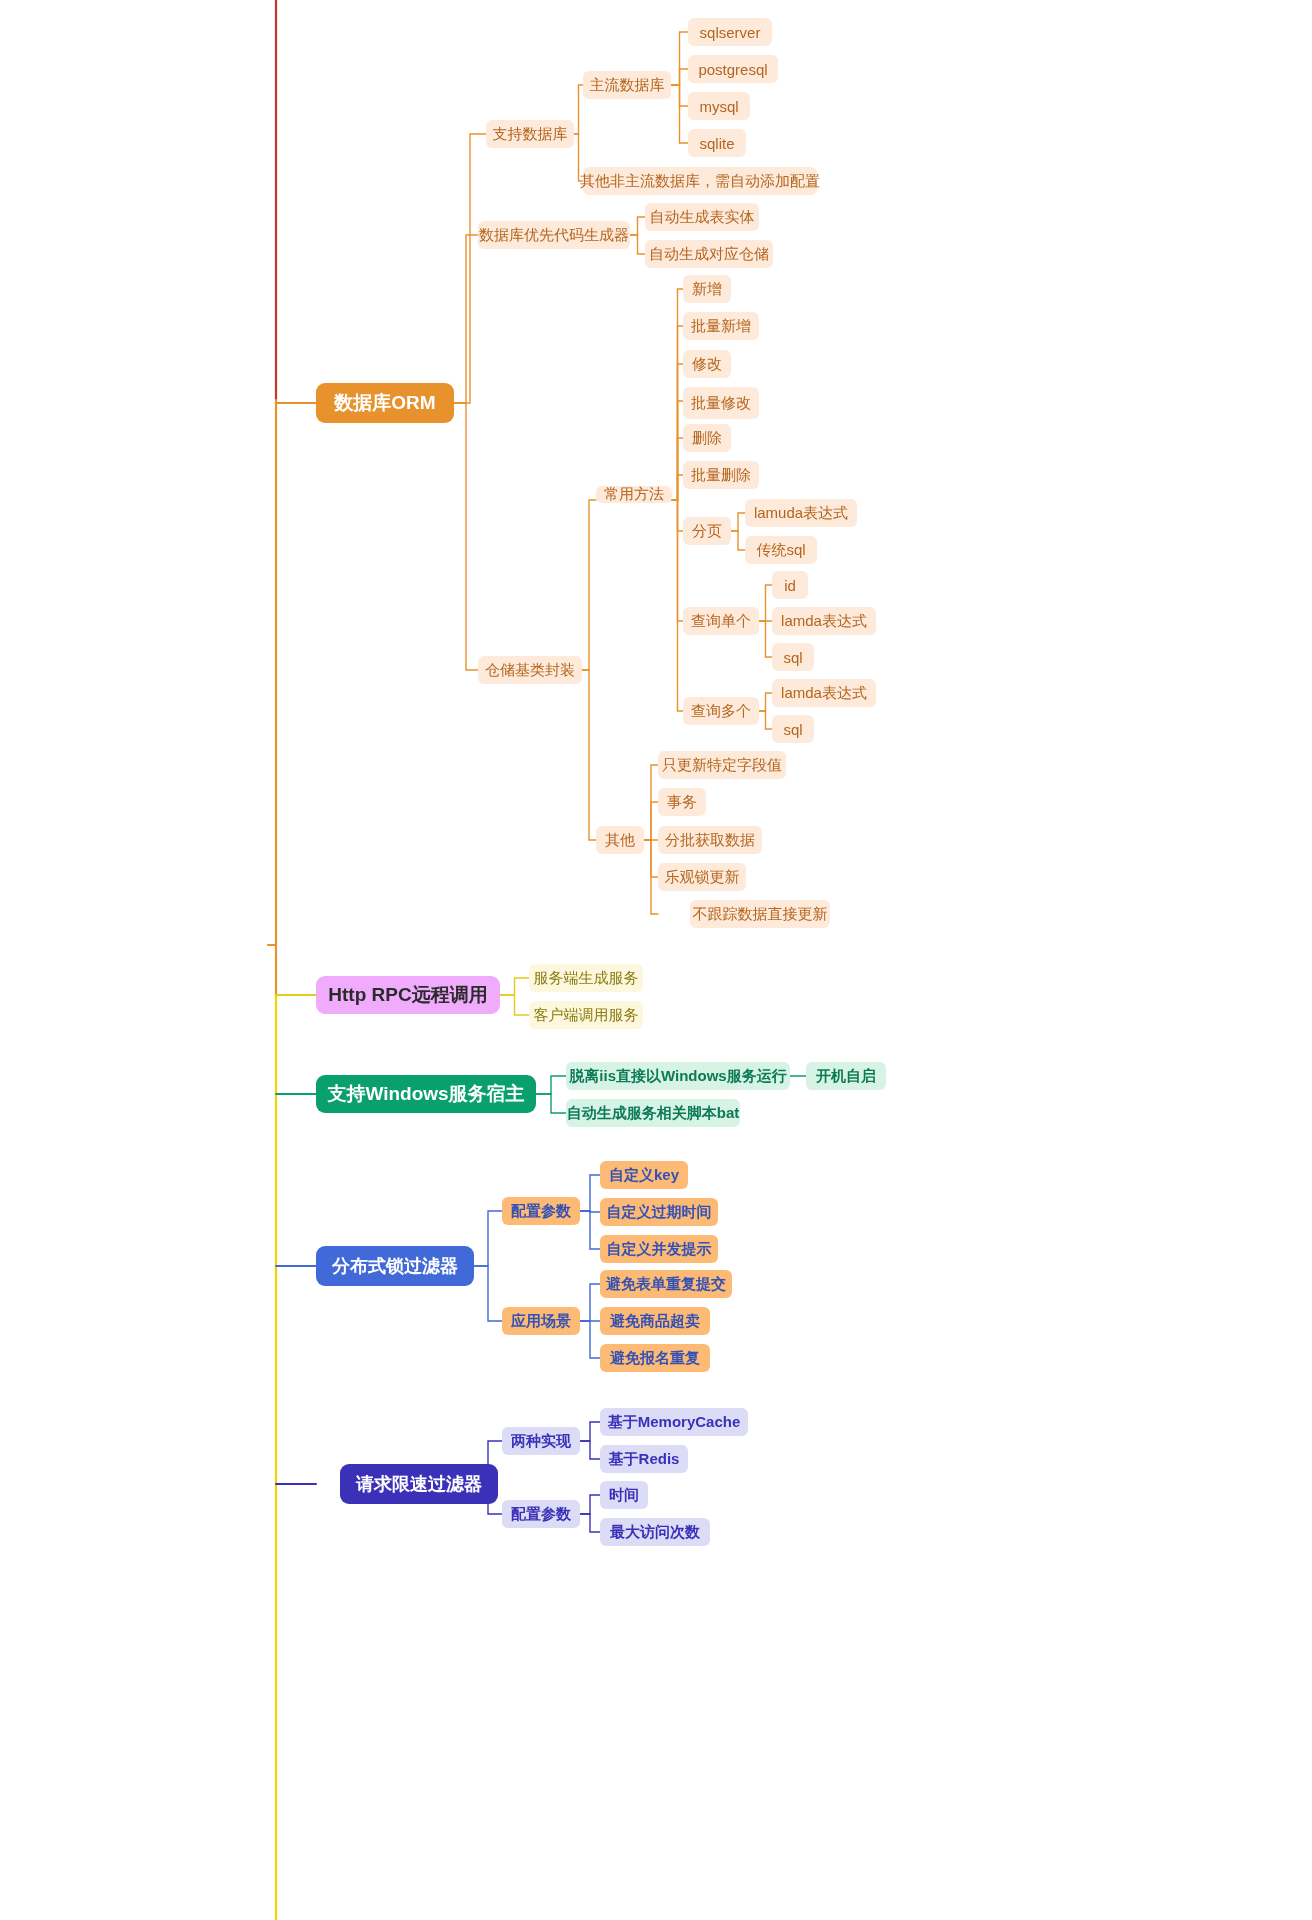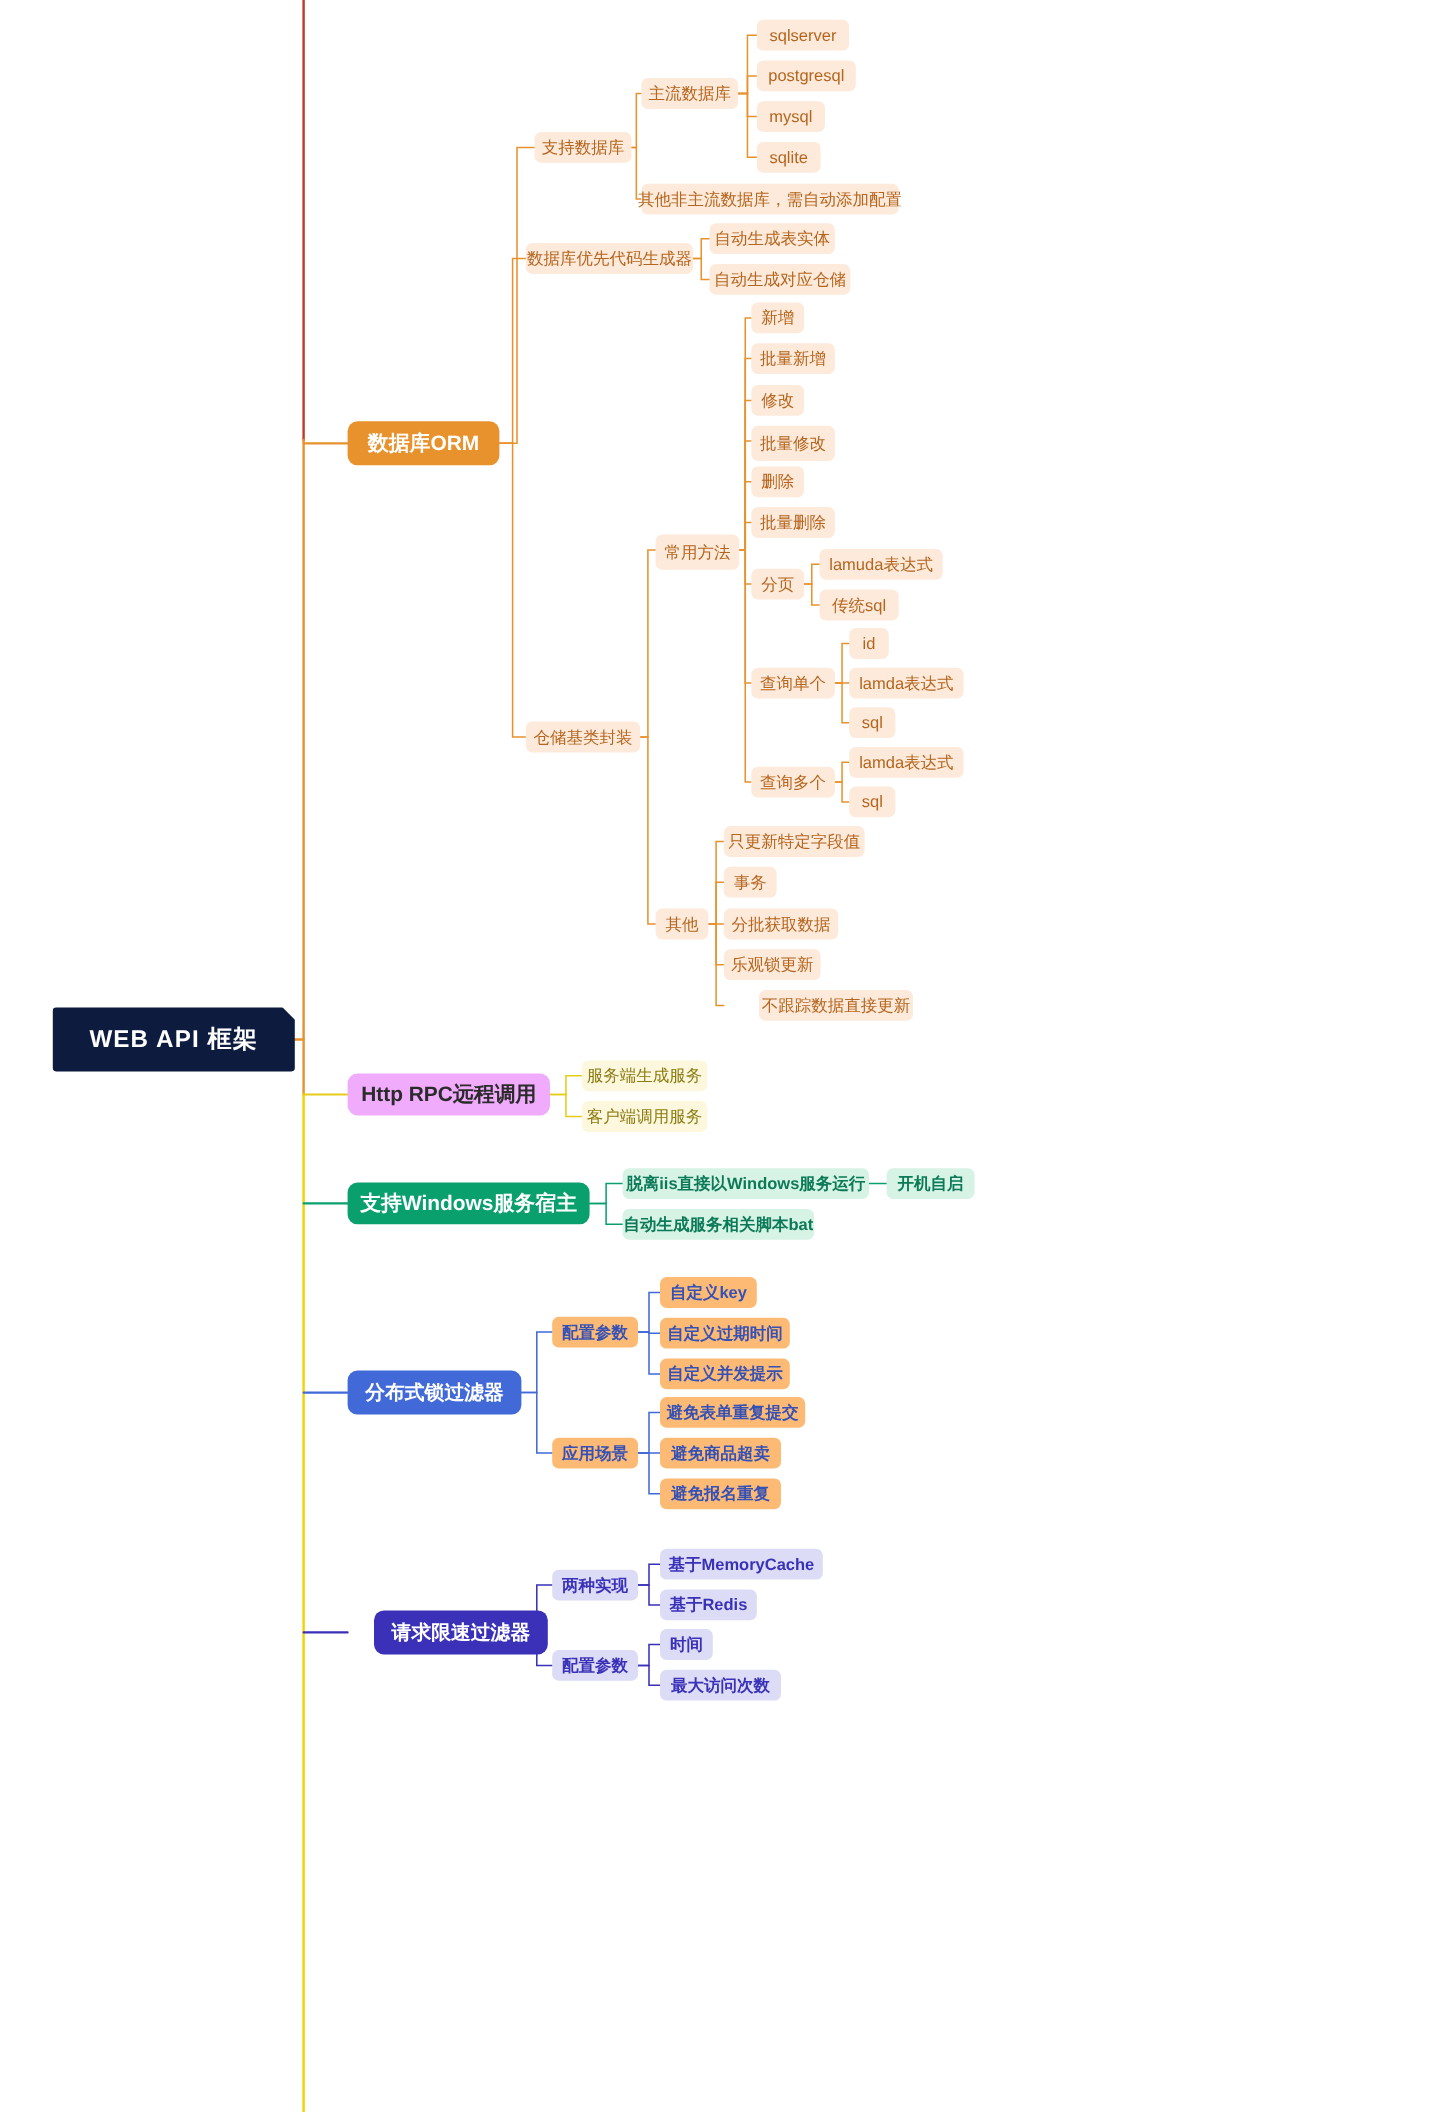--- a/index.html
+++ b/index.html
@@ -147,7 +147,7 @@
     <div class="node l-orange" style="left: 478px; top: 656px; width: 104px; height: 28px;">
       <span>仓储基类封装</span>
     </div>
-    <div class="node l-orange" style="left: 596px; top: 486px; width: 76px; height: 32px;">
+    <div class="node l-orange" style="left: 596px; top: 486px; width: 76px; height: 17px;">
       <span>常用方法</span>
     </div>
     <div class="node l-orange" style="left: 683px; top: 275px; width: 48px; height: 28px;">

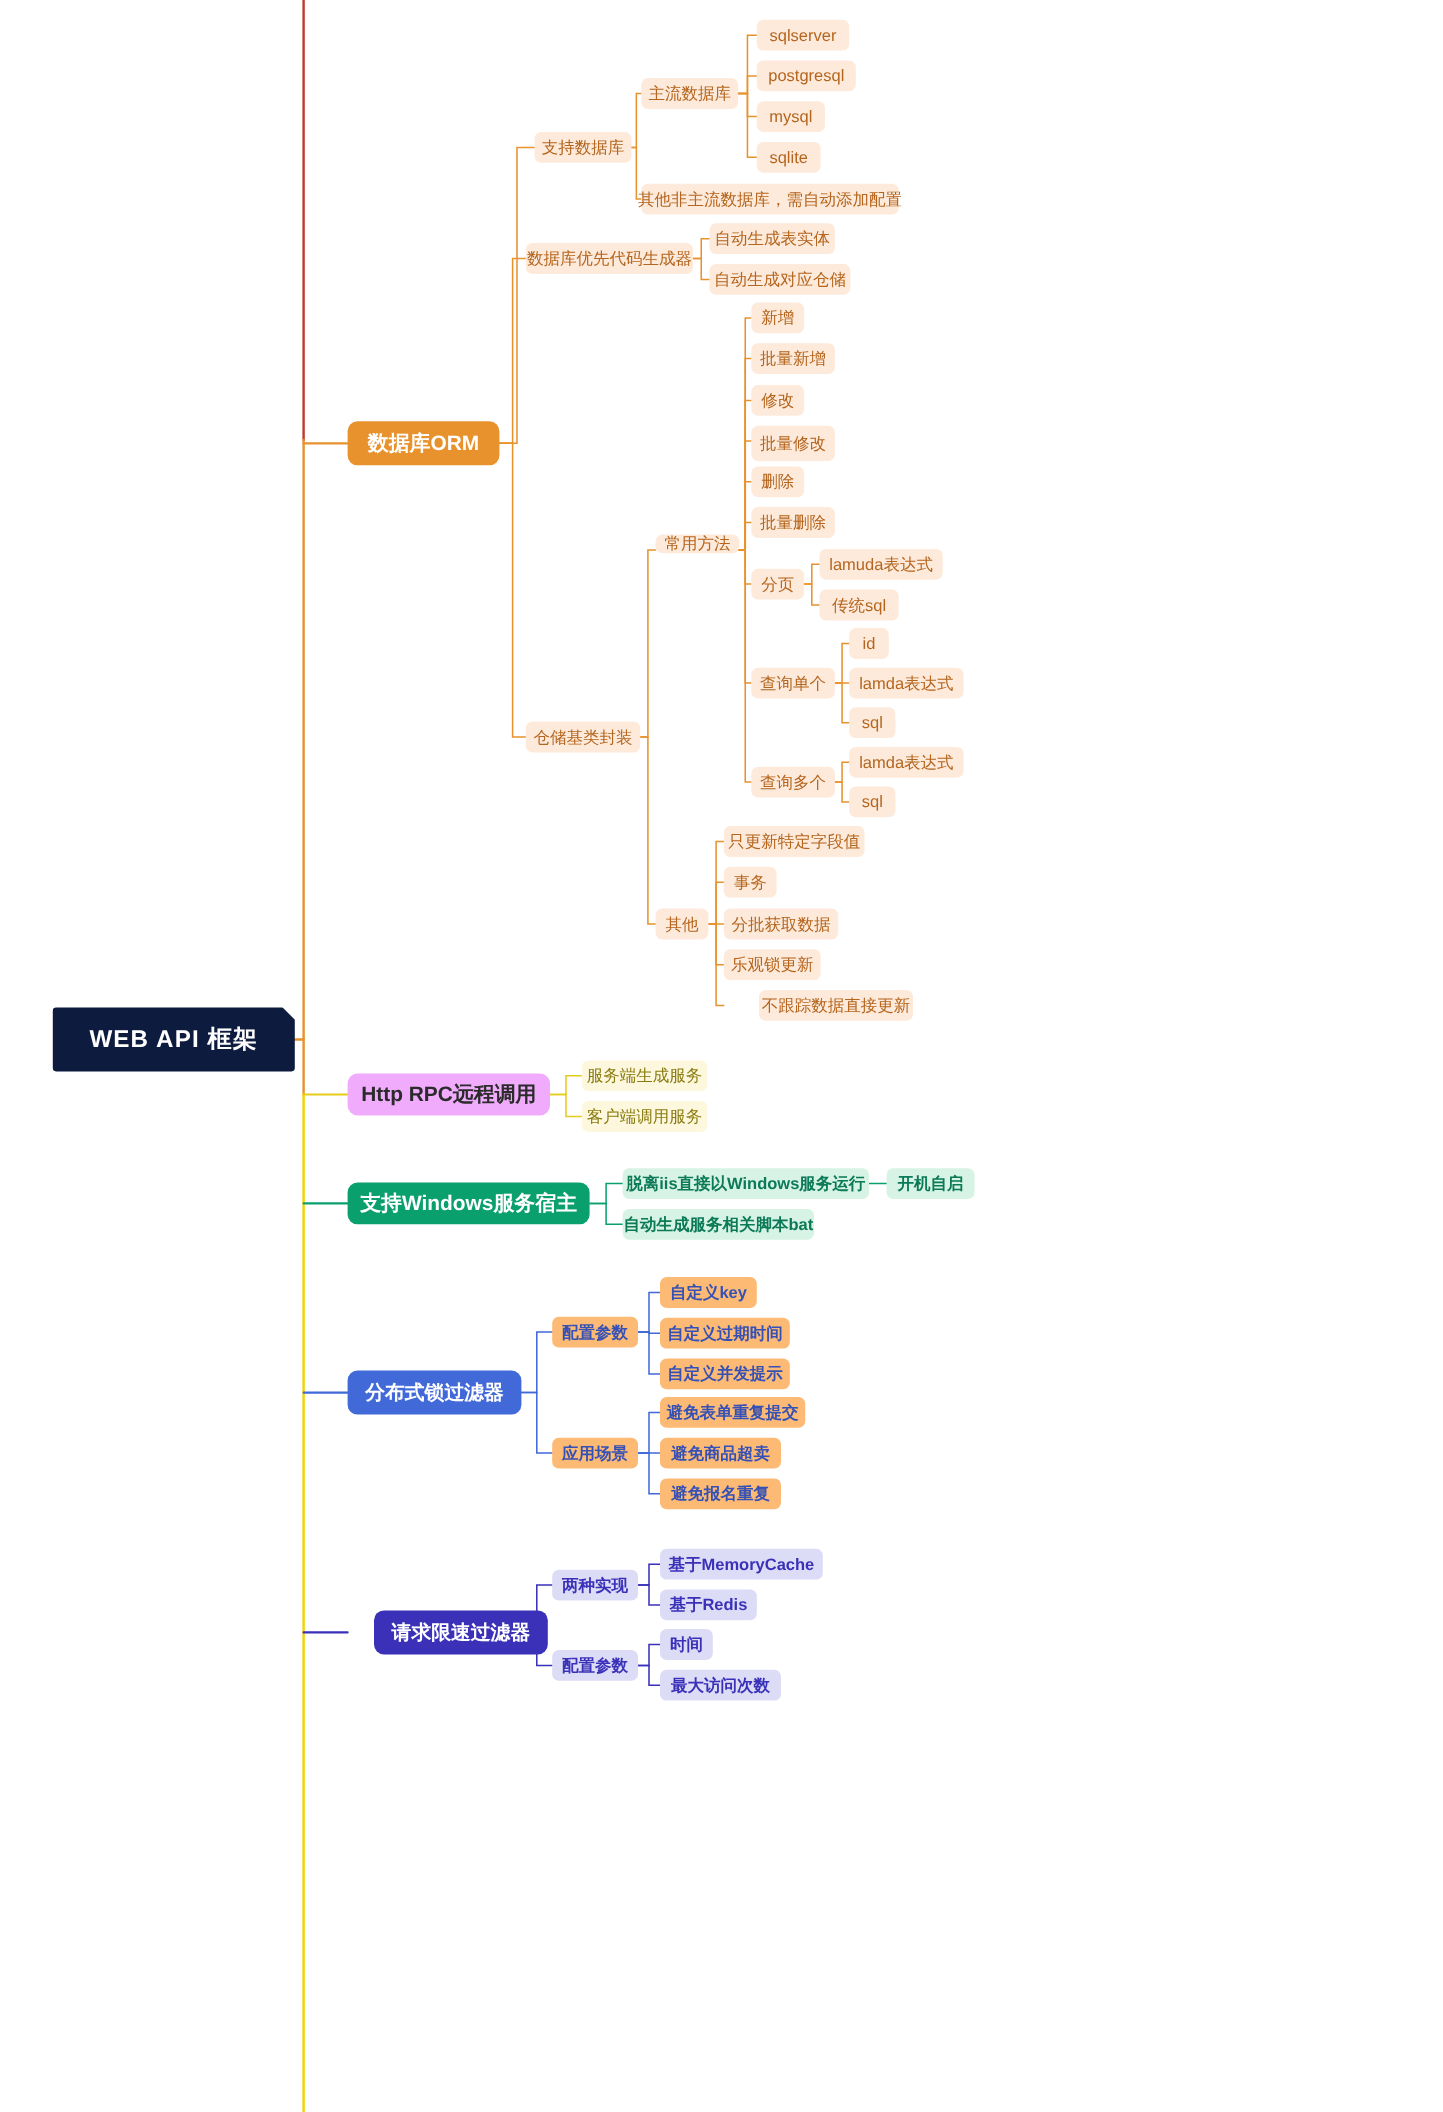--- a/index.html
+++ b/index.html
@@ -95,10 +95,6 @@
       <path d="M580 1514 H590 V1495 H600" stroke="#3a31b8" fill="none" stroke-width="1.4" stroke-linecap="round"></path>
       <path d="M580 1514 H590 V1532 H600" stroke="#3a31b8" fill="none" stroke-width="1.4" stroke-linecap="round"></path>
     </svg>
-<div class="node root" style="left: 48px; top: 916px; width: 220px; height: 58px;">
-      <span>WEB API 框架</span>
-      <span class="fold"></span>
-    </div>
     <div class="node b-orange" style="left: 316px; top: 383px; width: 138px; height: 40px;">
       <span>数据库ORM</span>
     </div>

